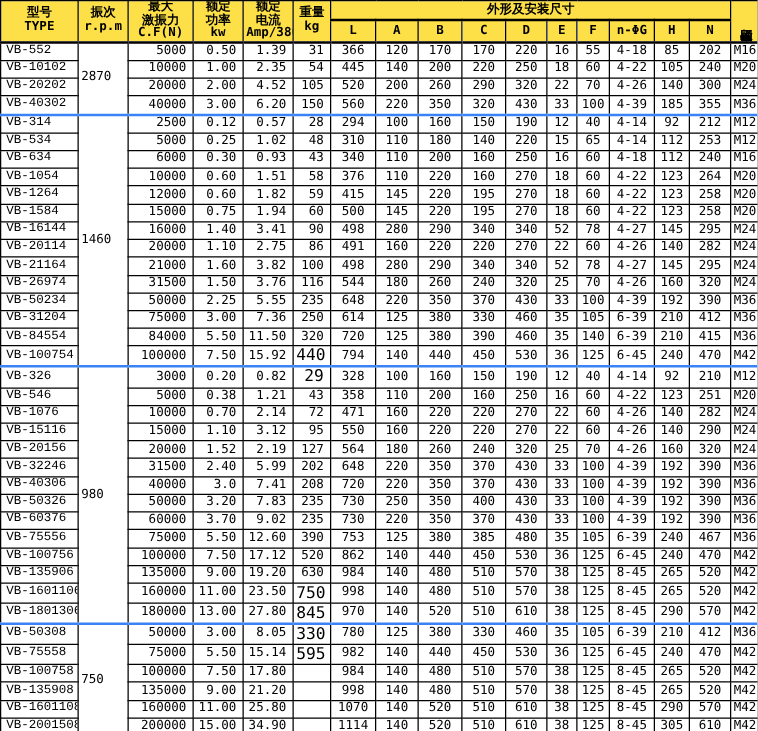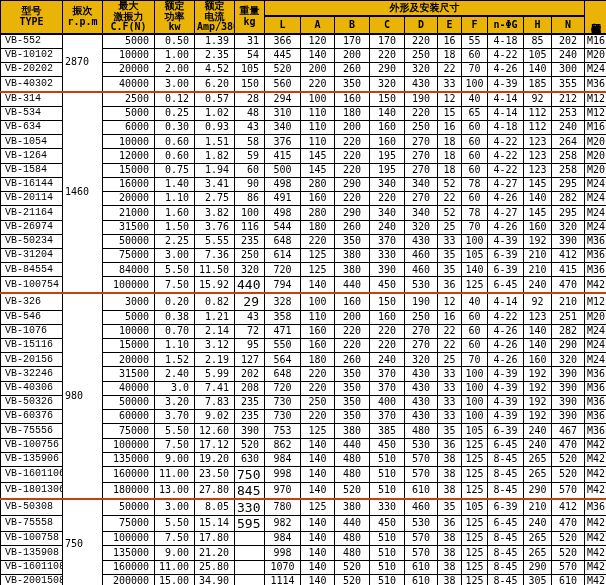--- a/index.html
+++ b/index.html
@@ -21,7 +21,7 @@
     height:12px;
   }
   .spec thead th {
-    background:#eab308;
+    background:#fde047;
     font-weight:bold;
     white-space:pre-line;
     text-align:center;

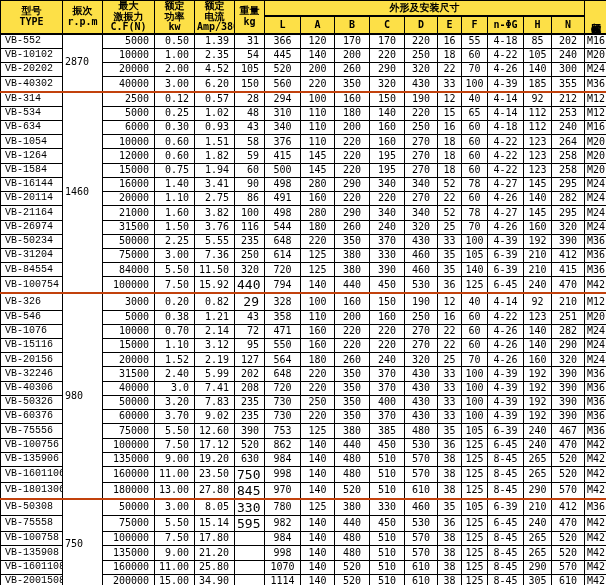--- a/index.html
+++ b/index.html
@@ -44,7 +44,7 @@
   td.ng { text-align:center; padding-left:2px; }
   td.rpm-cell { text-align:left; vertical-align:middle; font-size:10px;margin-top:19px; }
   td.kg-big { font-size:13px; }
-  tr.group-top td { border-top:2px solid #c2410c; }
+  tr.group-top td { border-top:2px solid #3b82f6; }
 </style>
 </head>
 <body>

